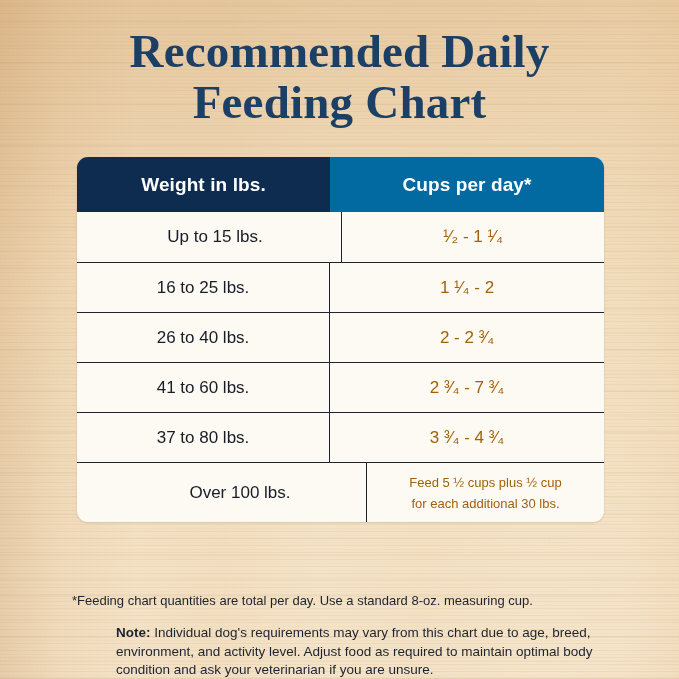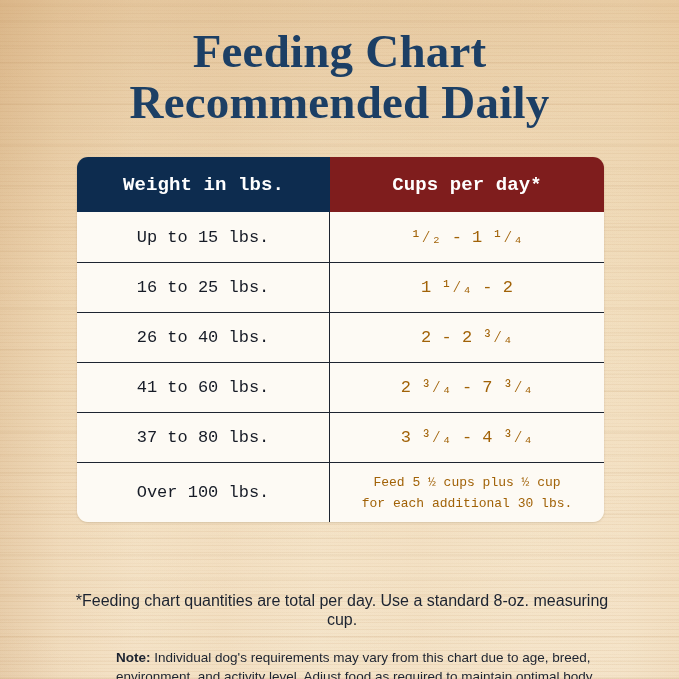--- a/index.html
+++ b/index.html
@@ -208,8 +208,8 @@
   <div id="wood-vignette"></div>
 
   <div id="title-block">
+    <span class="tline">Recommended Daily</span>
     <span class="tline">Feeding Chart</span>
-    <span class="tline">Recommended Daily</span>
   </div>
 
   <div id="feeding-table">

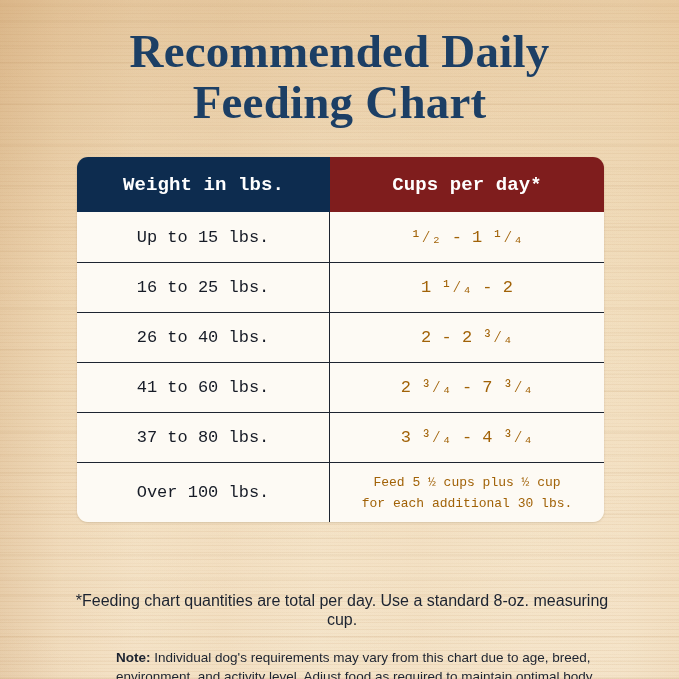--- a/index.html
+++ b/index.html
@@ -109,7 +109,6 @@
   .trow {
     display: flex;
     width: 100%;
-    font-family: Liberation Mono, monospace;
   }
 
   .cell-weight {

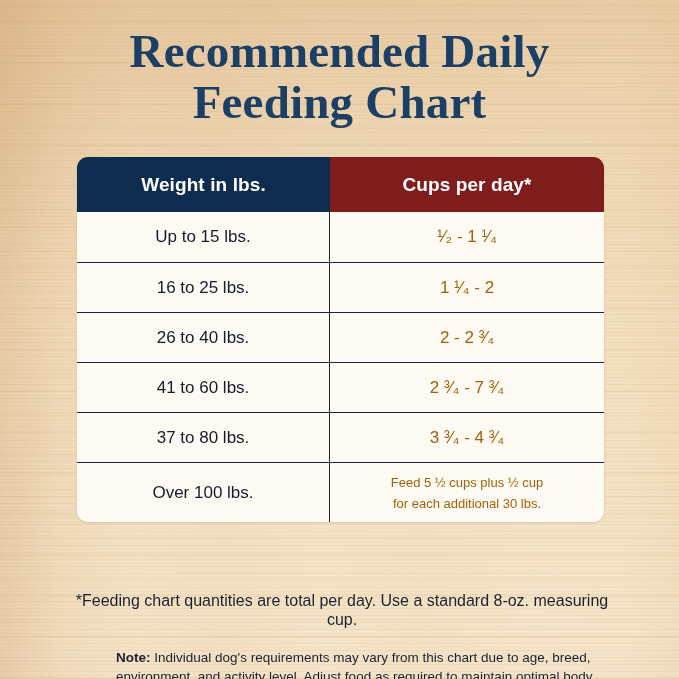--- a/index.html
+++ b/index.html
@@ -134,7 +134,7 @@
     color: #ffffff;
   }
   #table-header .cell-cups {
-    background: #7f1d1d;
+    background: #0369a1;
     color: #ffffff;
   }
   #table-header .trow { height: 55px; }

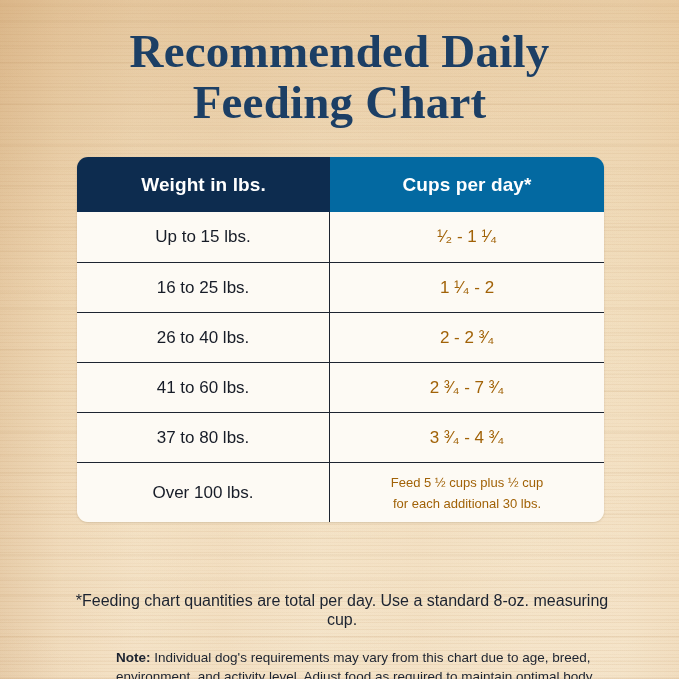--- a/index.html
+++ b/index.html
@@ -150,7 +150,7 @@
     background: #fdfaf4;
     border-top: 1.6px solid #1d2430;
   }
-  .data-row:first-child { border-top: none; }
+  .data-row:first-child { border-top: none; padding-left: 12px; }
   .data-row .cell-weight {
     border-right: 1.6px solid #1d2430;
     color: #171c27;

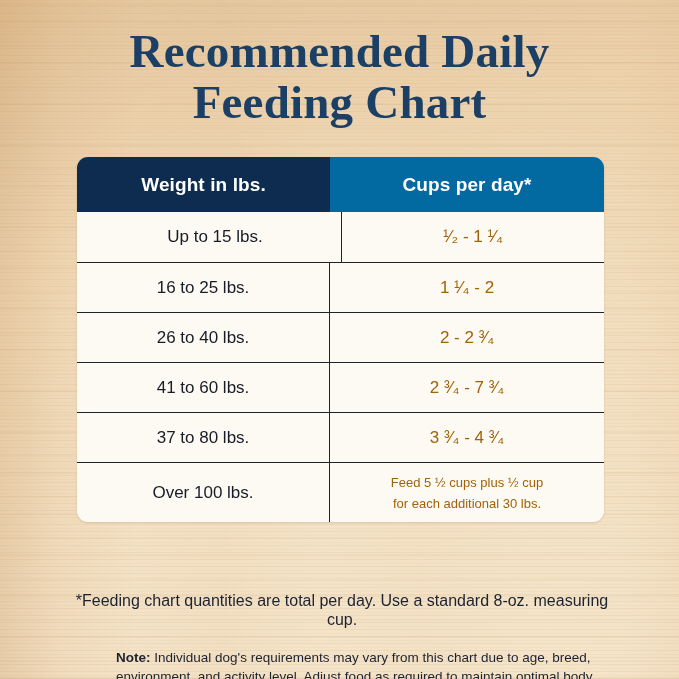--- a/index.html
+++ b/index.html
@@ -162,7 +162,7 @@
     font-size: 17px;
     font-weight: 400;
   }
-  .data-row.row-last { height: 60px; }
+  .data-row.row-last { height: 60px; padding-left: 37px; }
   .data-row.row-last .cell-cups {
     font-size: 13px;
     line-height: 21px;

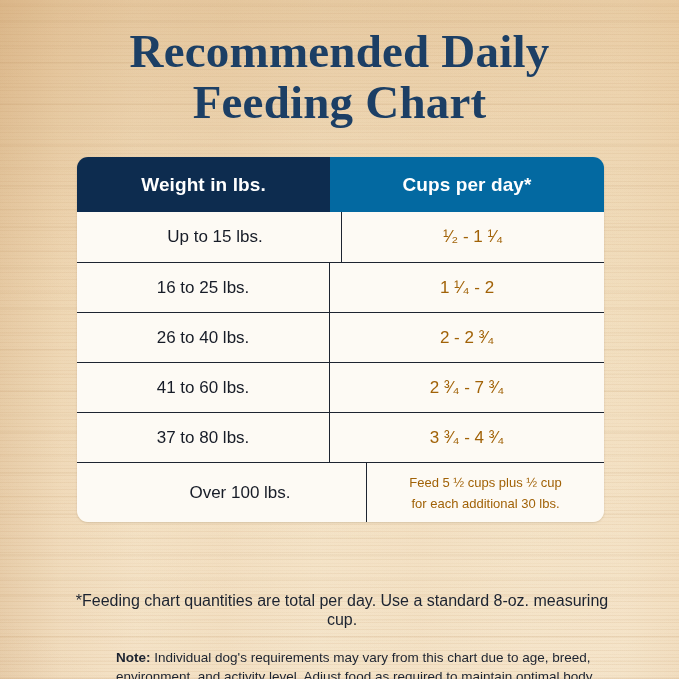--- a/index.html
+++ b/index.html
@@ -183,10 +183,9 @@
     color: #1c2330;
   }
   #footnote-star {
-    font-size: 16px;
+    font-size: 13px;
     line-height: 19px;
-    text-align: center;
-    margin-bottom: 20px;
+    margin-bottom: 14px;
   }
   #footnote-note {
     font-size: 13.5px;

